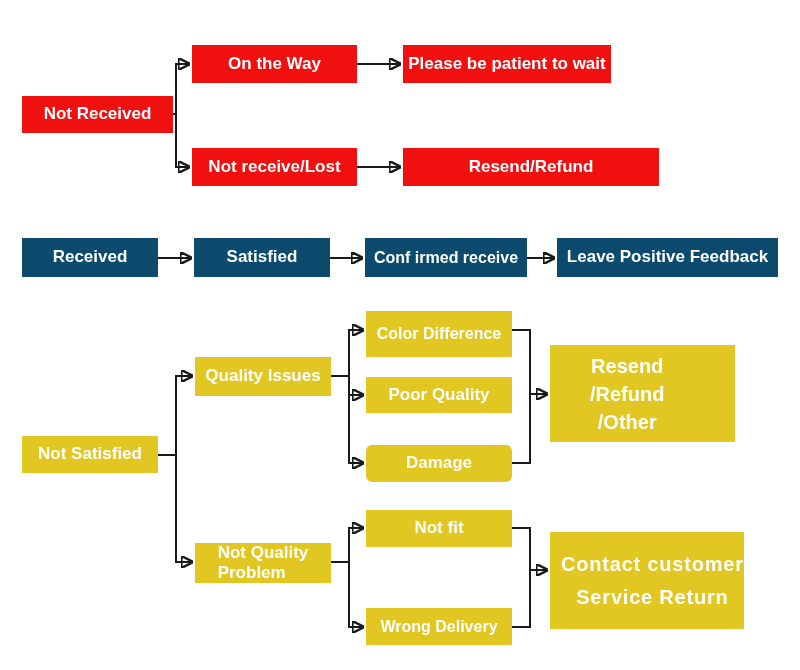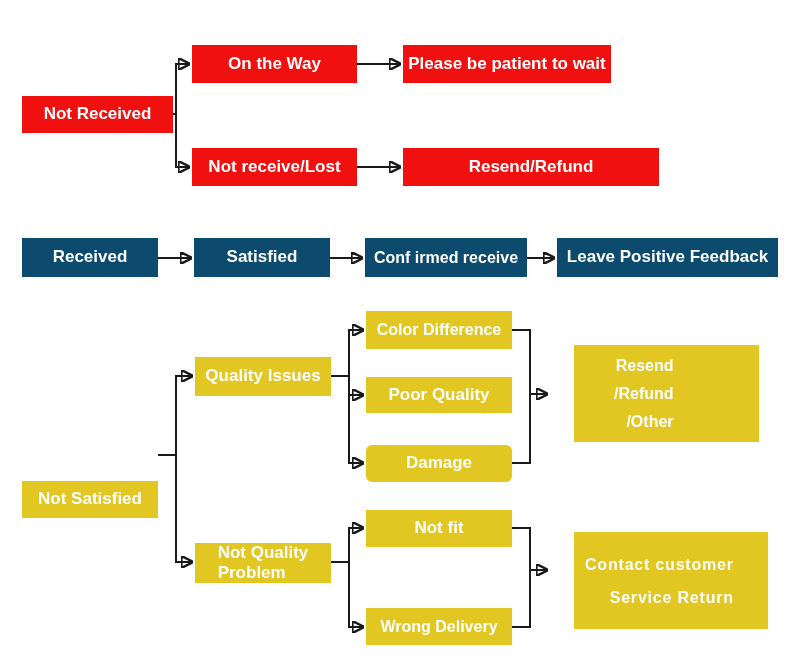--- a/index.html
+++ b/index.html
@@ -83,7 +83,7 @@
 
   <div class="node yellow" style="left:22px;top:436px;width:136px;height:37px;margin-top:45px;">Not Satisfied</div>
   <div class="node yellow" style="left:195px;top:357px;width:136px;height:39px;">Quality Issues</div>
-  <div class="node yellow small" style="left:366px;top:311px;width:146px;height:38px;">Color Difference</div>
+  <div class="node yellow small" style="left:366px;top:311px;width:146px;height:46px;">Color Difference</div>
   <div class="node yellow" style="left:366px;top:377px;width:146px;height:36px;">Poor Quality</div>
   <div class="node yellow" style="left:366px;top:445px;width:146px;height:37px;border-radius:6px;">Damage</div>
   <div class="node yellow multi resend-multi" style="left:550px;top:345px;width:185px;height:97px;">Resend

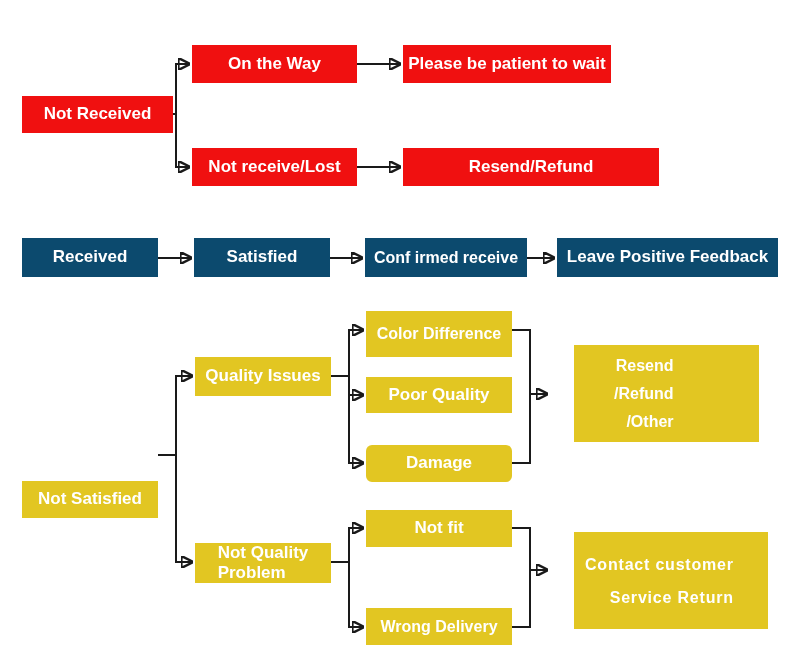--- a/index.html
+++ b/index.html
@@ -23,7 +23,7 @@
   .orange{background:#0c4a6e;}
   .yellow{background:#e2c622;}
   .small{font-size:16px;}
-  .multi{justify-content:flex-start;text-align:right;font-size:16px;margin-left:24px;}
+  .multi{justify-content:flex-start;text-align:center;font-size:20px;}
   .resend-multi{padding-left:40px;line-height:28px;}
   .contact-multi{padding-left:11px;line-height:33px;letter-spacing:0.8px;}
   .two-line{line-height:1.15;}

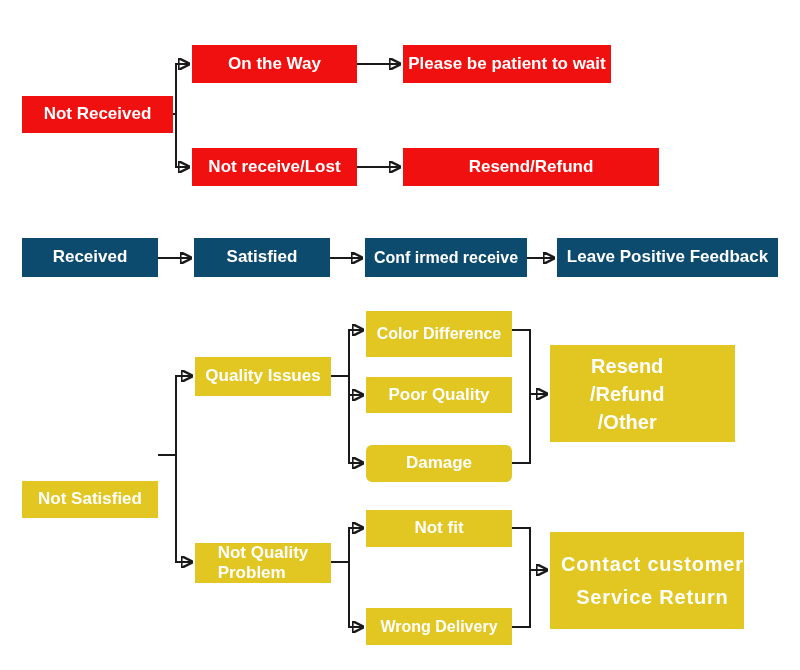--- a/index.html
+++ b/index.html
@@ -81,7 +81,7 @@
   <div class="node orange small" style="left:365px;top:238px;width:162px;height:39px;">Conf irmed receive</div>
   <div class="node orange" style="left:557px;top:238px;width:221px;height:39px;">Leave Positive Feedback</div>
 
-  <div class="node yellow" style="left:22px;top:436px;width:136px;height:37px;margin-top:45px;">Not Satisfied</div>
+  <div class="node yellow" style="left:22px;top:436px;width:136px;height:37px;">Not Satisfied</div>
   <div class="node yellow" style="left:195px;top:357px;width:136px;height:39px;">Quality Issues</div>
   <div class="node yellow small" style="left:366px;top:311px;width:146px;height:46px;">Color Difference</div>
   <div class="node yellow" style="left:366px;top:377px;width:146px;height:36px;">Poor Quality</div>

